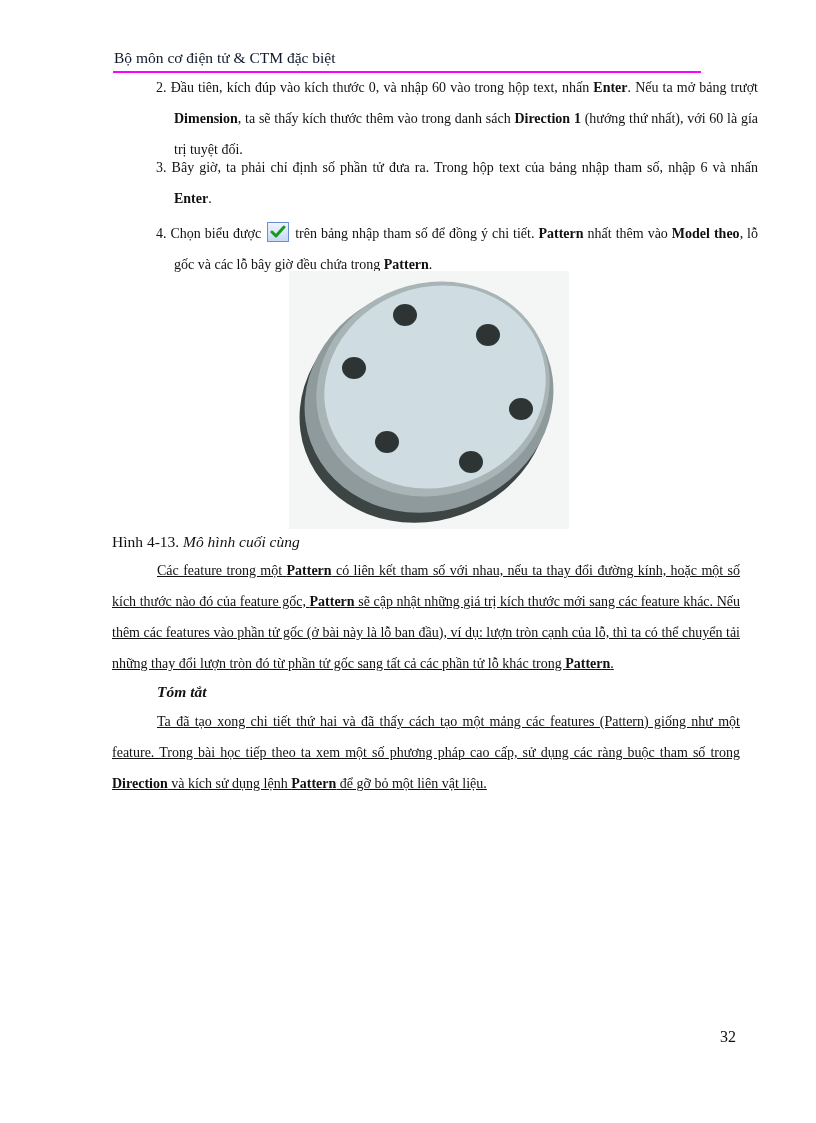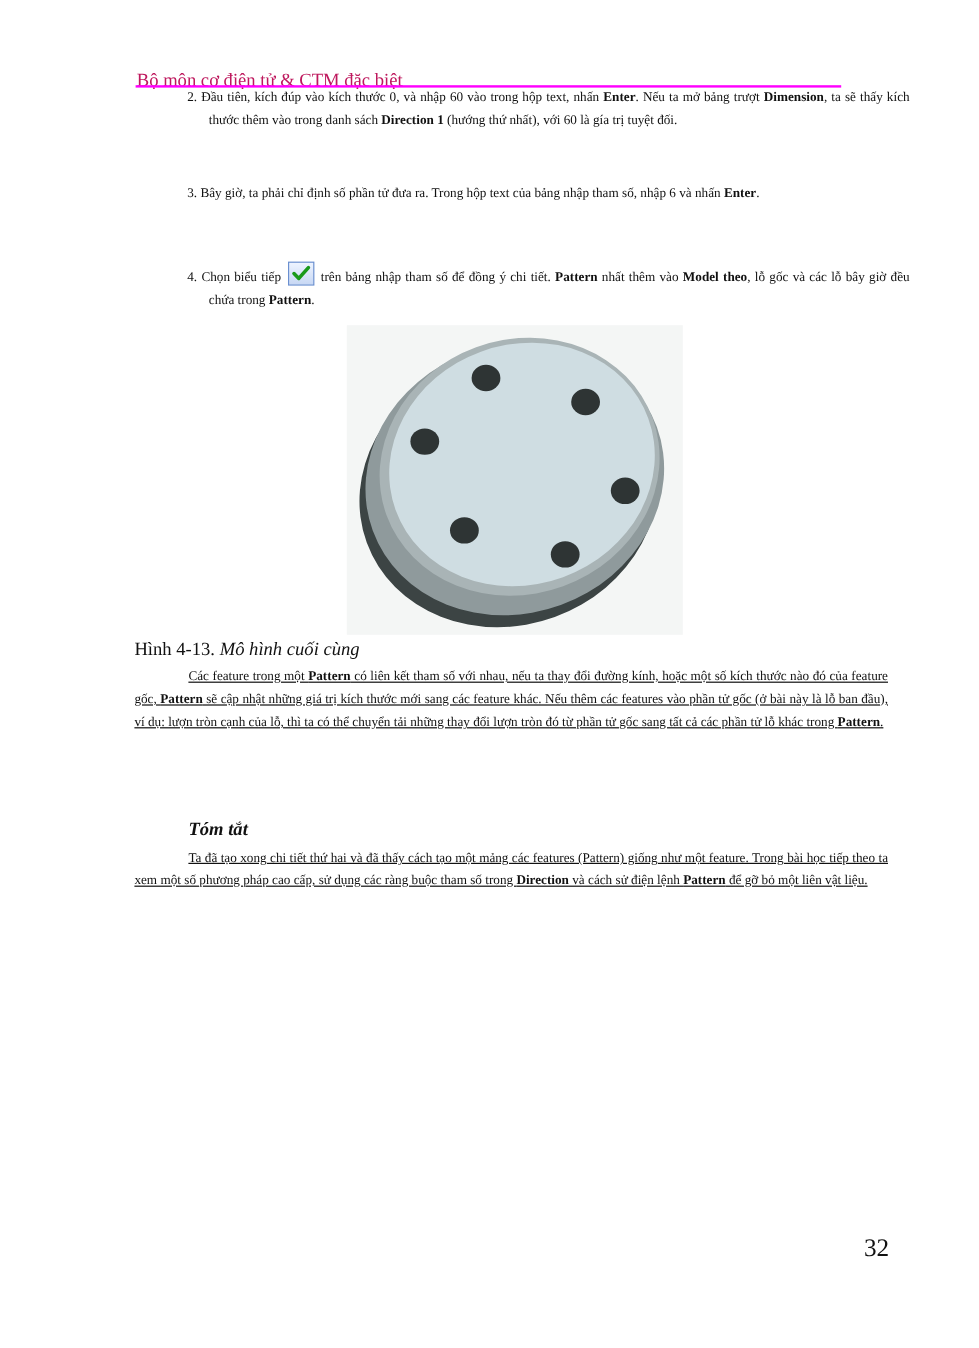--- a/index.html
+++ b/index.html
@@ -5,7 +5,7 @@
   html, body { margin: 0; padding: 0; background: #ffffff; }
   body { width: 816px; height: 1123px; position: relative; overflow: hidden;
          font-family: "Liberation Serif", serif; color: #111; }
-  .header { position: absolute; left: 114px; top: 59px; font-size: 15.5px; color: #be185d; text-align: center; }
+  .header { position: absolute; left: 114px; top: 49px; font-size: 15.5px; color: #0f172a; text-align: center; }
   .header-rule { position: absolute; left: 113px; top: 71px; width: 588px; height: 2px; background: #ff00ff; }
   .p { position: absolute; font-size: 11px; line-height: 19px; text-align: justify; }
   .p b { font-weight: bold; }

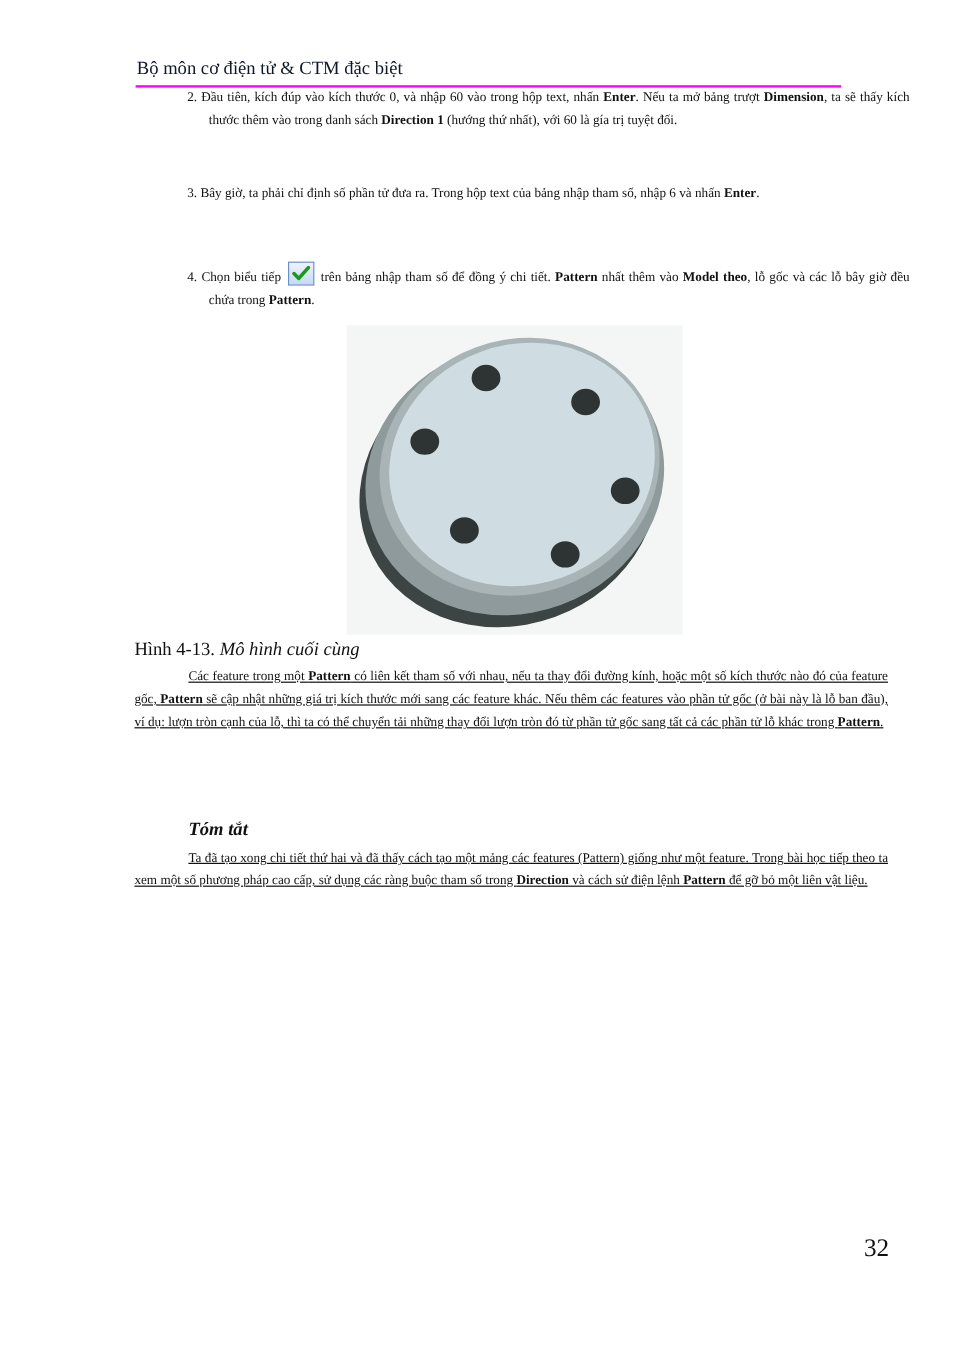--- a/index.html
+++ b/index.html
@@ -7,7 +7,7 @@
          font-family: "Liberation Serif", serif; color: #111; }
   .header { position: absolute; left: 114px; top: 49px; font-size: 15.5px; color: #0f172a; text-align: center; }
   .header-rule { position: absolute; left: 113px; top: 71px; width: 588px; height: 2px; background: #ff00ff; }
-  .p { position: absolute; font-size: 11px; line-height: 19px; text-align: justify; }
+  .p { position: absolute; font-size: 14px; line-height: 31px; text-align: justify; }
   .p b { font-weight: bold; }
   .li { left: 156px; width: 584px; }
   .hang { padding-left: 18px; text-indent: -18px; }

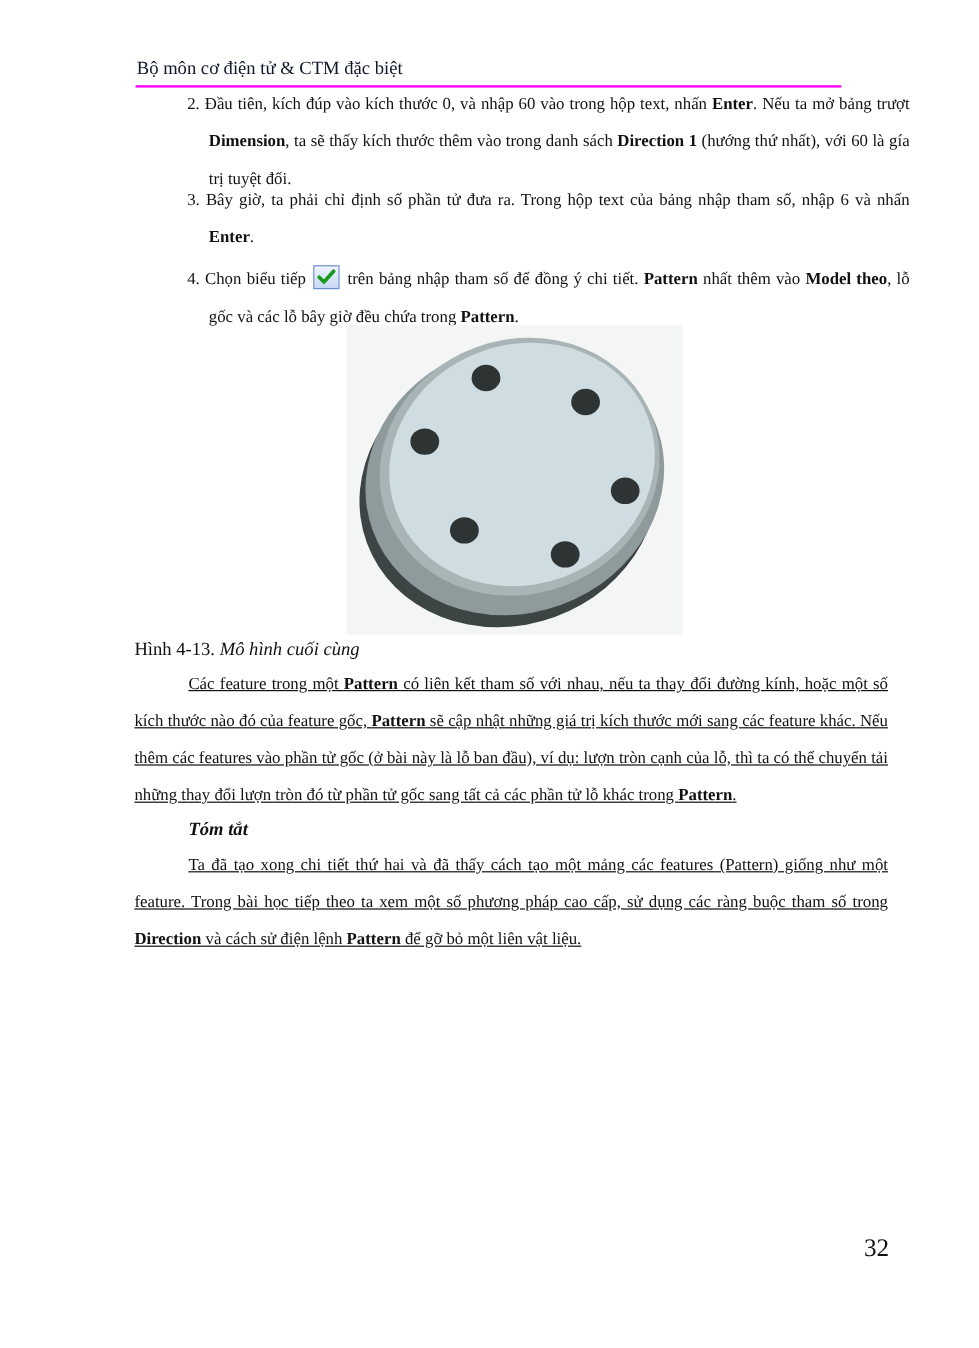--- a/index.html
+++ b/index.html
@@ -42,7 +42,7 @@
 
 <div class="p li hang" style="top:218px;">
   <span>4.</span>
-  <span>Chọn biểu tiếp </span><span class="check-icon"><svg width="16" height="16" viewBox="0 0 16 16">
+  <span>Chọn biểu được </span><span class="check-icon"><svg width="16" height="16" viewBox="0 0 16 16">
         <path d="M2 8 L6 12 L14 3" stroke="#1a9a1a" stroke-width="3" fill="none" stroke-linecap="round" stroke-linejoin="round"></path>
       </svg></span><span> trên bảng nhập tham số để đồng ý chi tiết. </span><b>Pattern</b><span> nhất thêm vào </span><b>Model theo</b><span>, lỗ gốc và các lỗ bây giờ đều chứa trong </span><b>Pattern</b><span>.</span>
 </div>

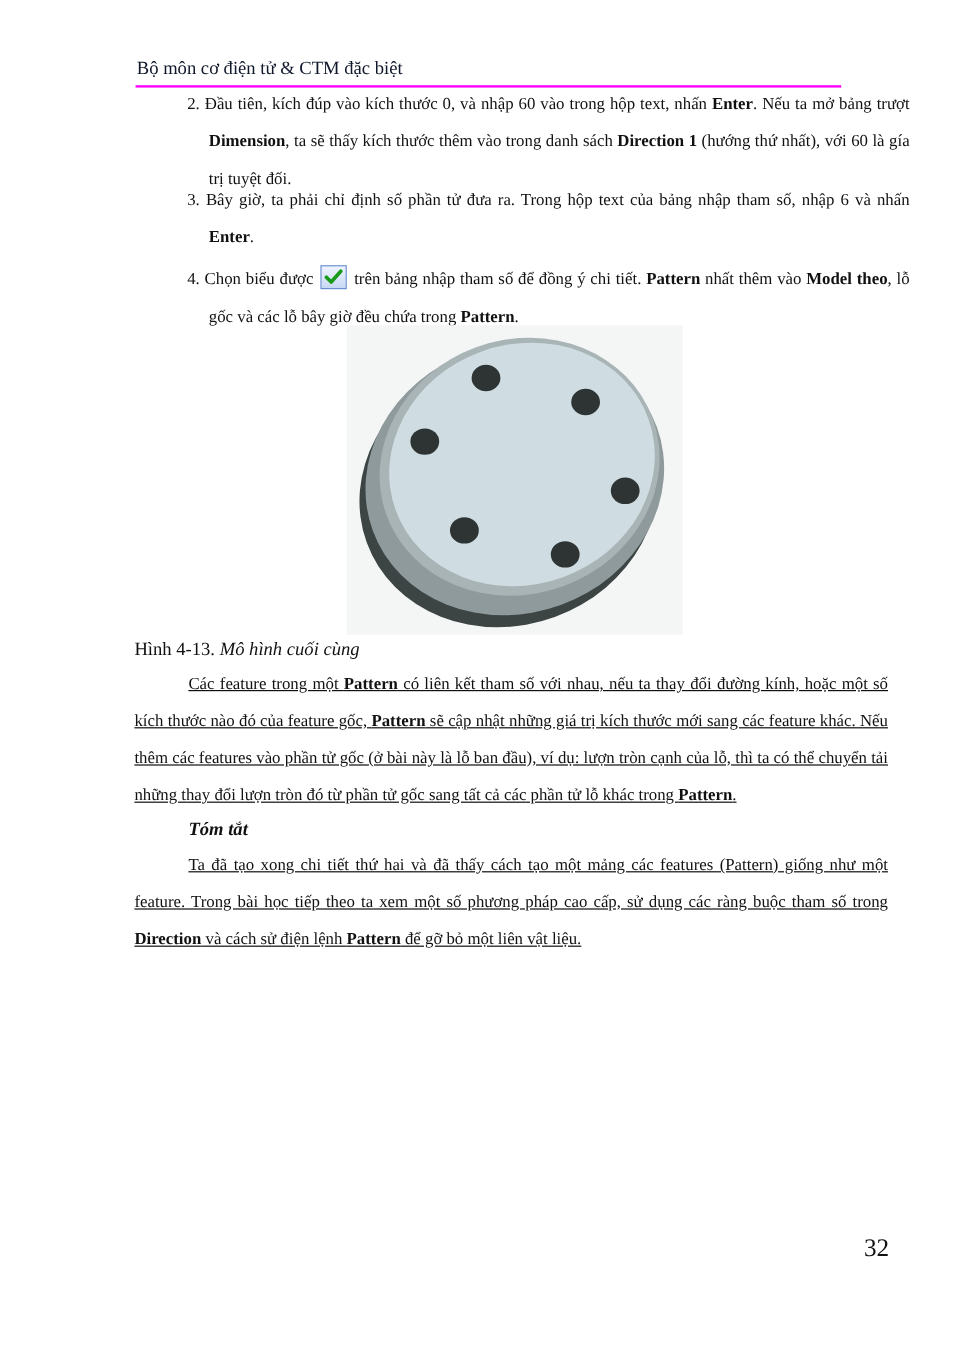--- a/index.html
+++ b/index.html
@@ -75,7 +75,7 @@
 
 <div class="heading">Tóm tắt</div>
 <div class="p body-p" style="top:706px;">
-  <span>Ta đã tạo xong chi tiết thứ hai và đã thấy cách tạo một mảng các features (Pattern) giống như một feature. Trong bài học tiếp theo ta xem một số phương pháp cao cấp, sử dụng các ràng buộc tham số trong </span><b>Direction</b><span> và cách sử điện lệnh </span><b>Pattern</b><span> để gỡ bỏ một liên vật liệu.</span>
+  <span>Ta đã tạo xong chi tiết thứ hai và đã thấy cách tạo một mảng các features (Pattern) giống như một feature. Trong bài học tiếp theo ta xem một số phương pháp cao cấp, sử dụng các ràng buộc tham số trong </span><b>Direction</b><span> và kích sử dụng lệnh </span><b>Pattern</b><span> để gỡ bỏ một liên vật liệu.</span>
 </div>
 
 <div class="page-num">32</div>

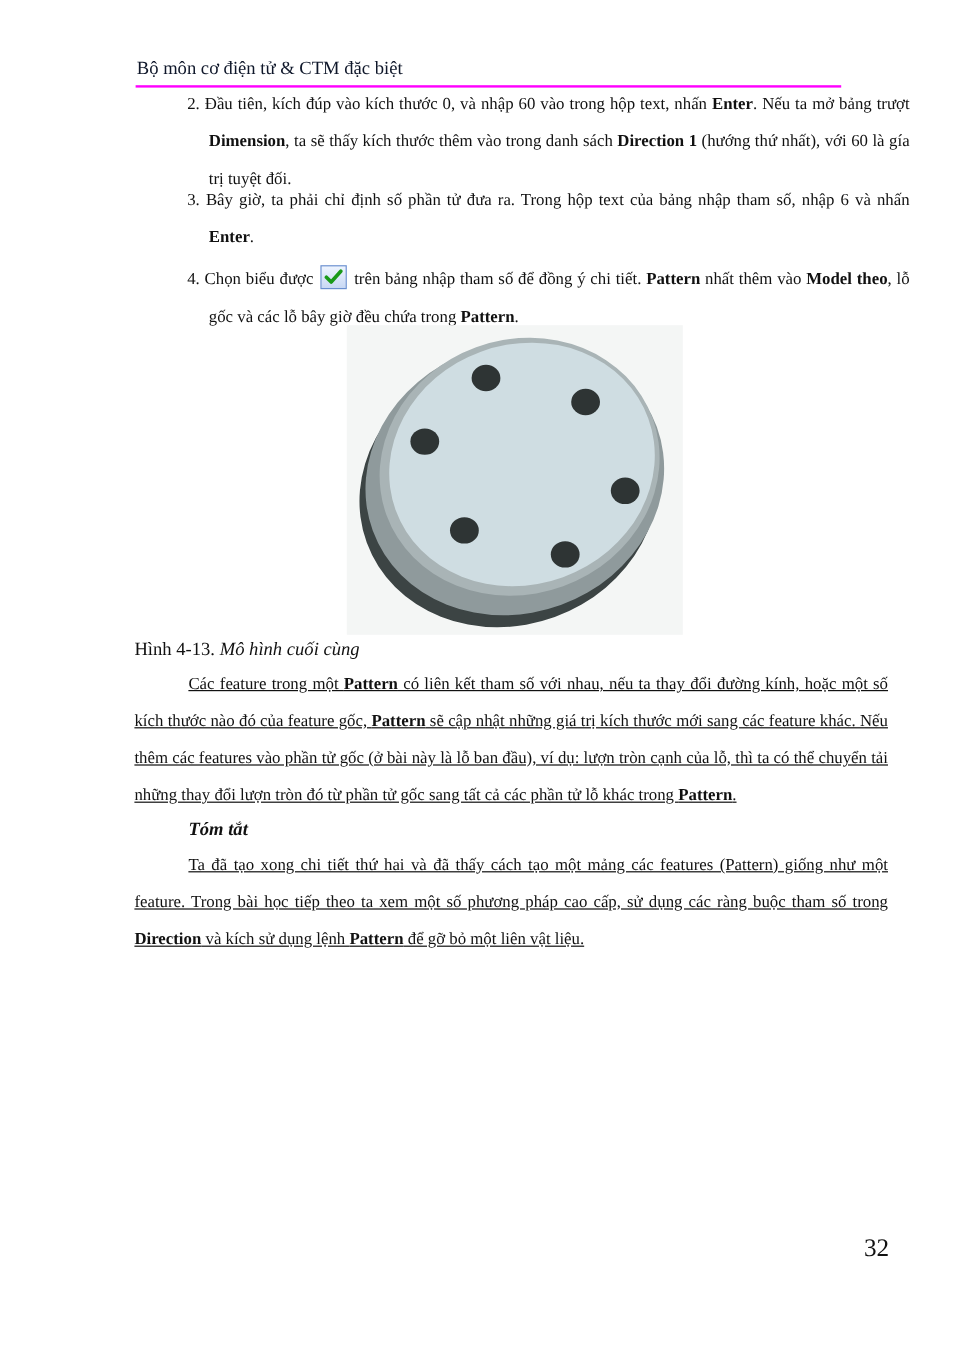--- a/index.html
+++ b/index.html
@@ -22,7 +22,7 @@
              font-size: 15.5px; }
   .caption i { font-style: italic; }
   .heading { position: absolute; left: 157px; top: 683px; font-size: 15.5px; font-weight: bold; font-style: italic; }
-  .page-num { position: absolute; left: 720px; top: 1028px; font-size: 21px; }
+  .page-num { position: absolute; left: 720px; top: 1028px; font-size: 16px; }
 </style>
 </head>
 <body>

